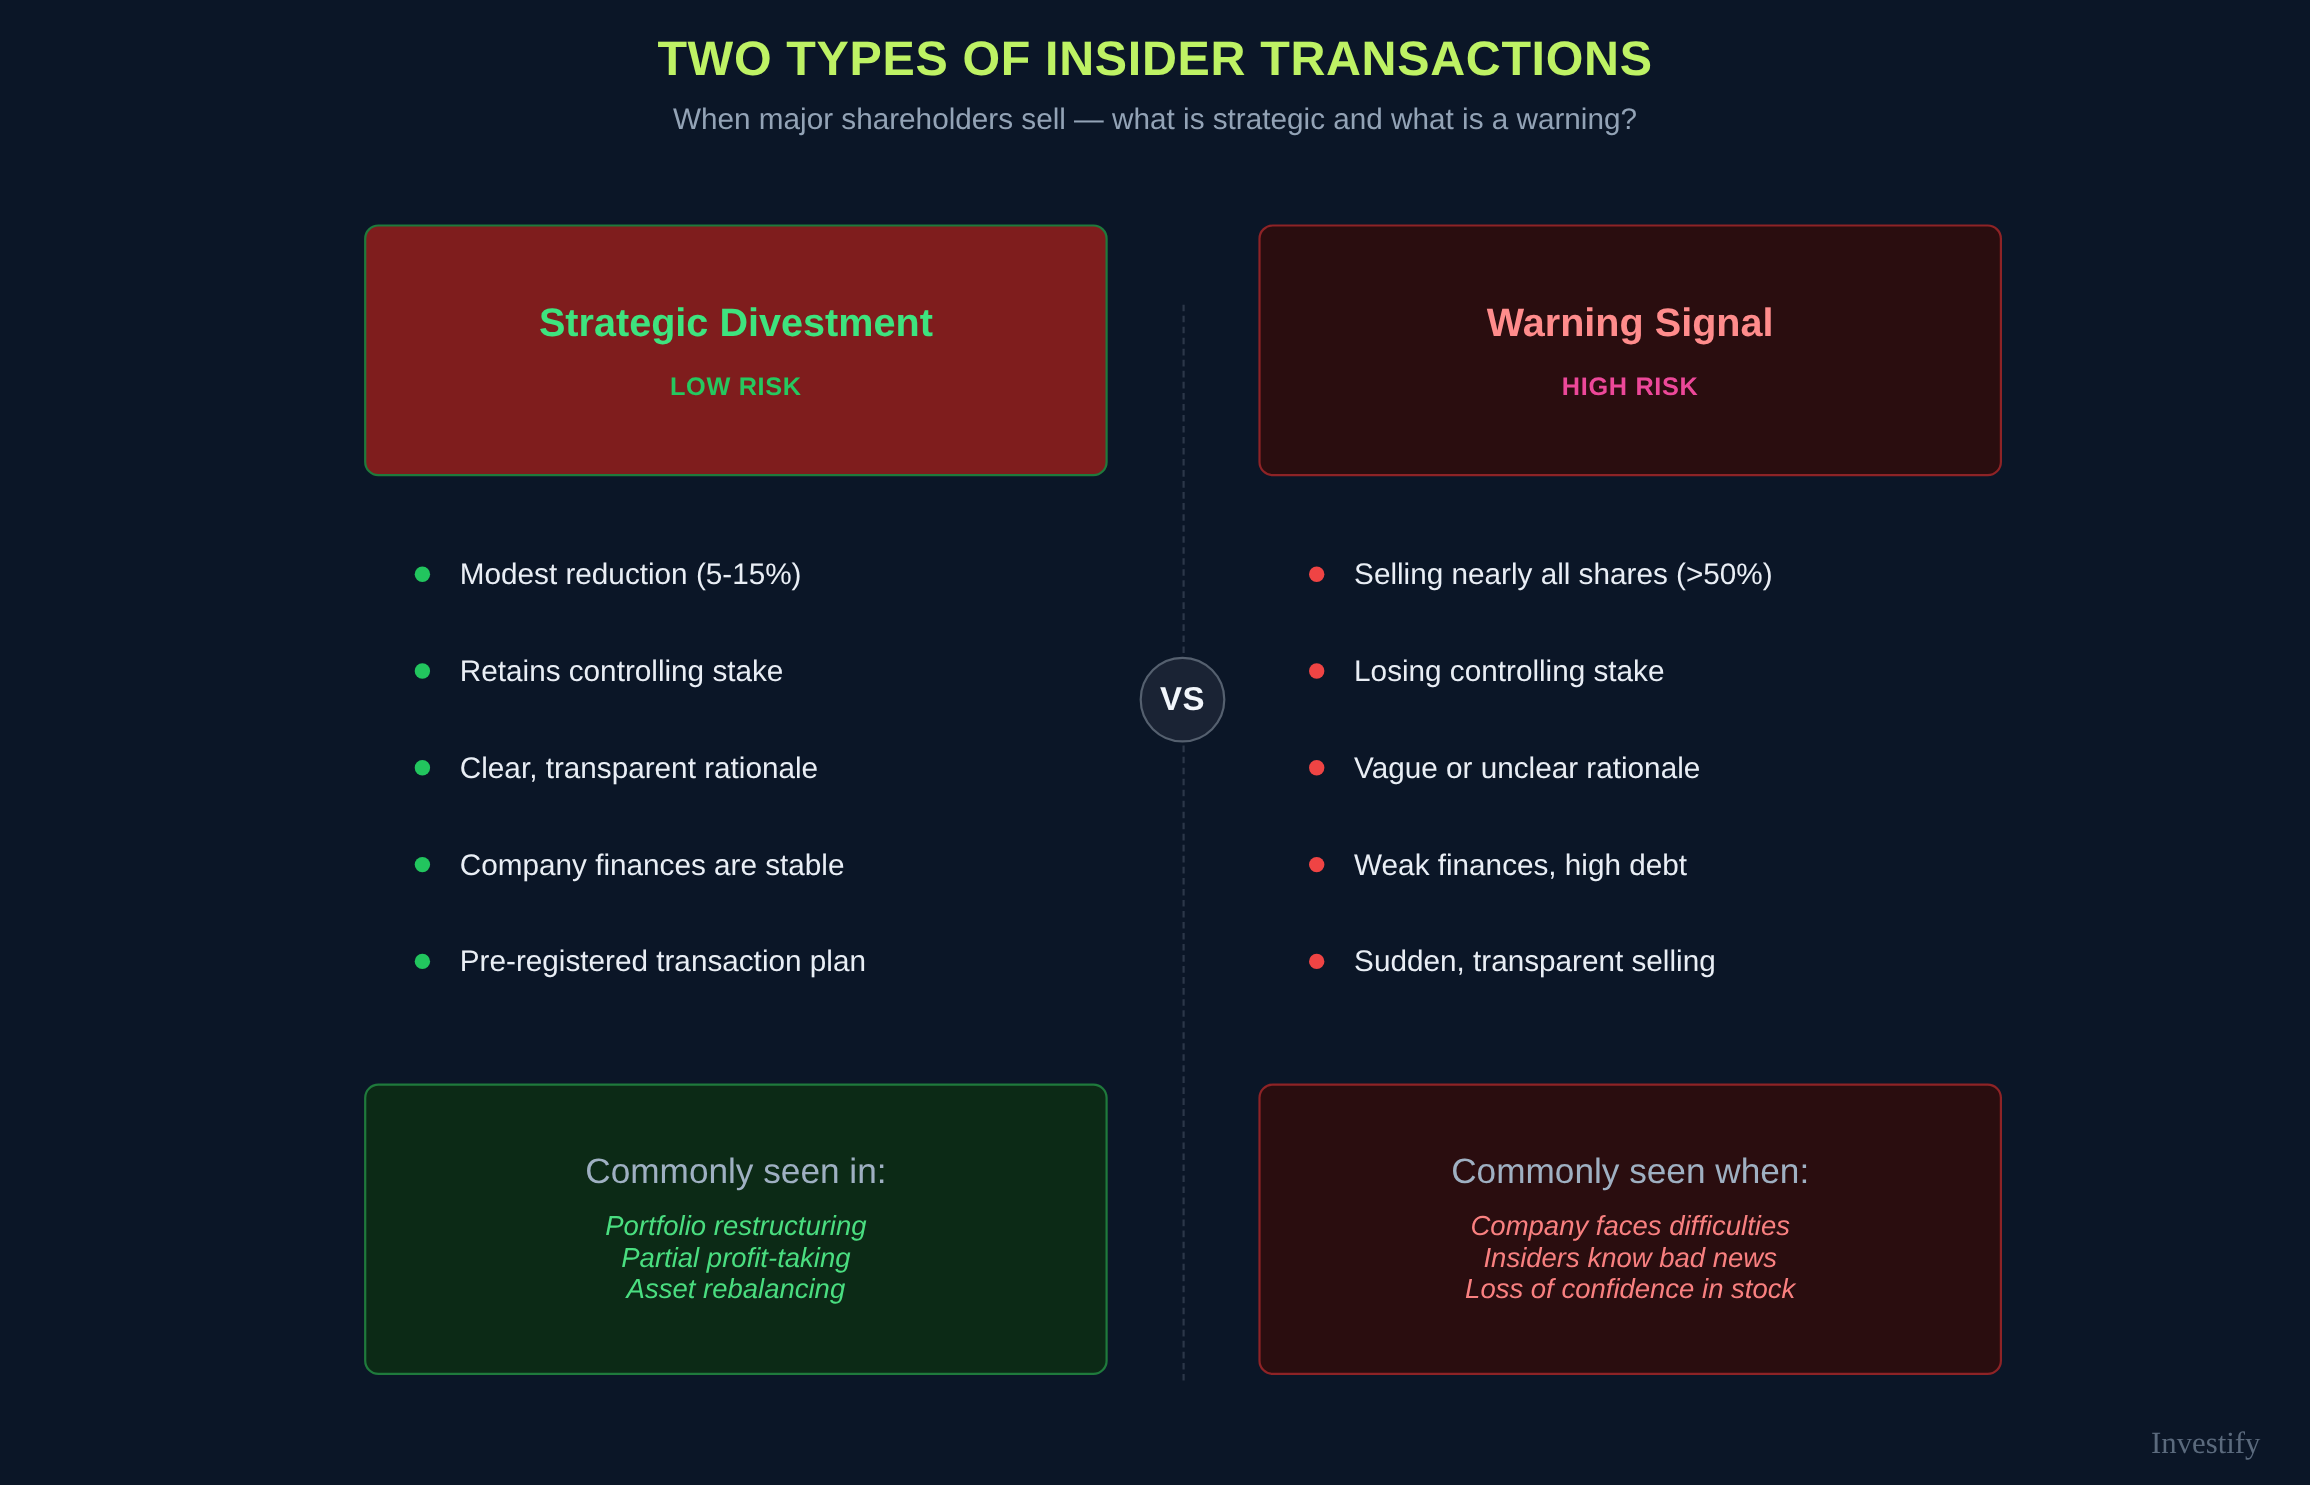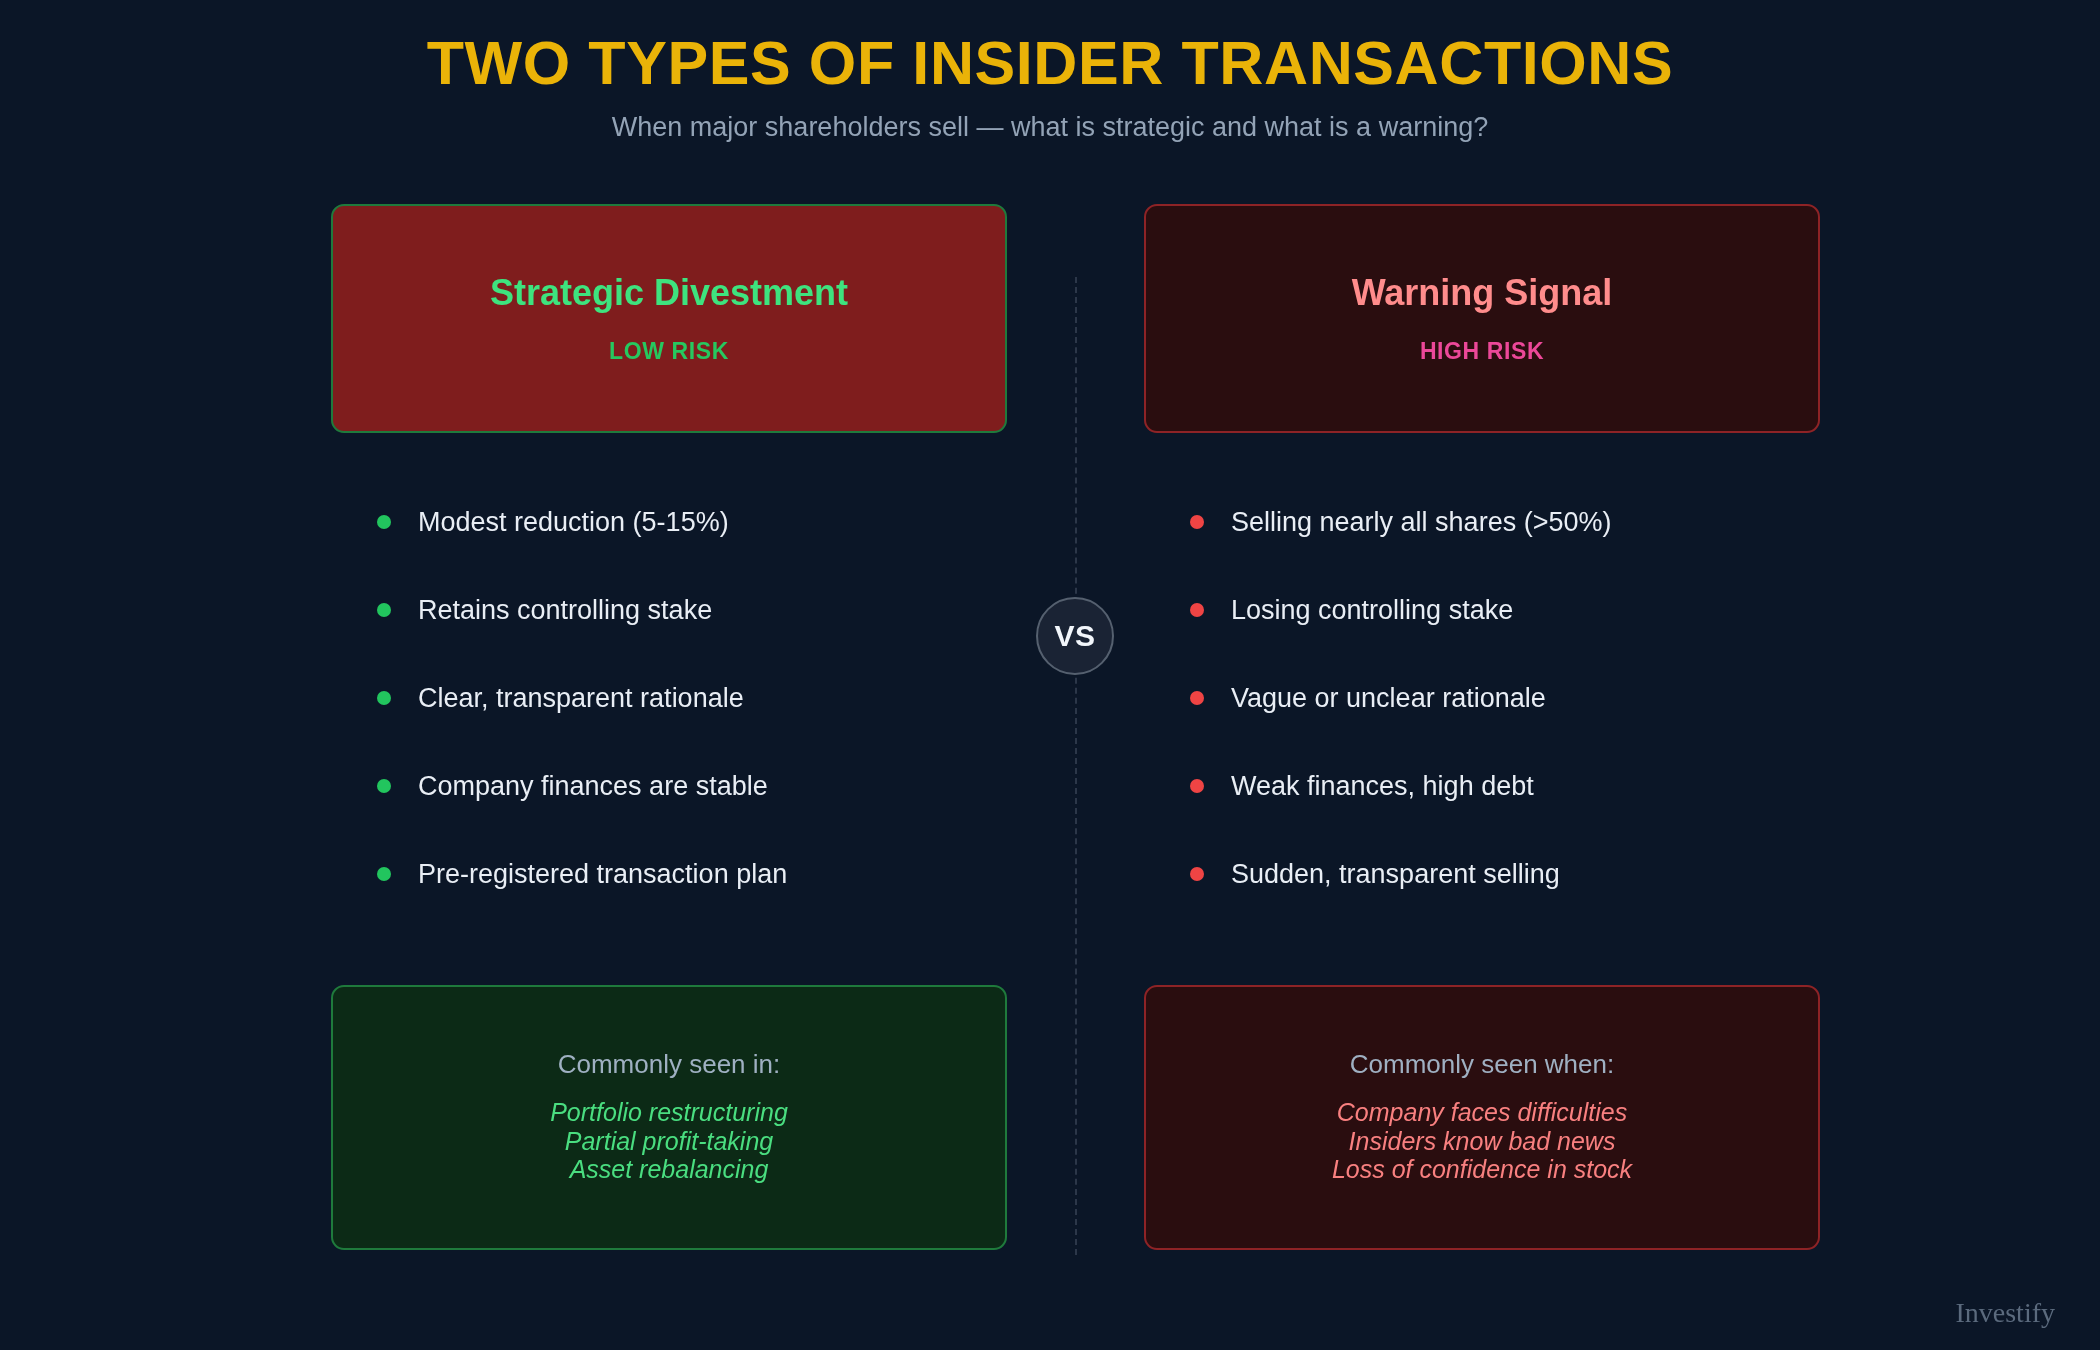--- a/index.html
+++ b/index.html
@@ -23,9 +23,9 @@
     padding-top: 30px;
   }
   .main-title {
-    font-size: 61px;
-    font-weight: bold;
-    color: #eab308;
+    font-size: 44px;
+    font-weight: bold;
+    color: #bef264;
     letter-spacing: 0.6px;
     margin: 0;
     line-height: 1.1;

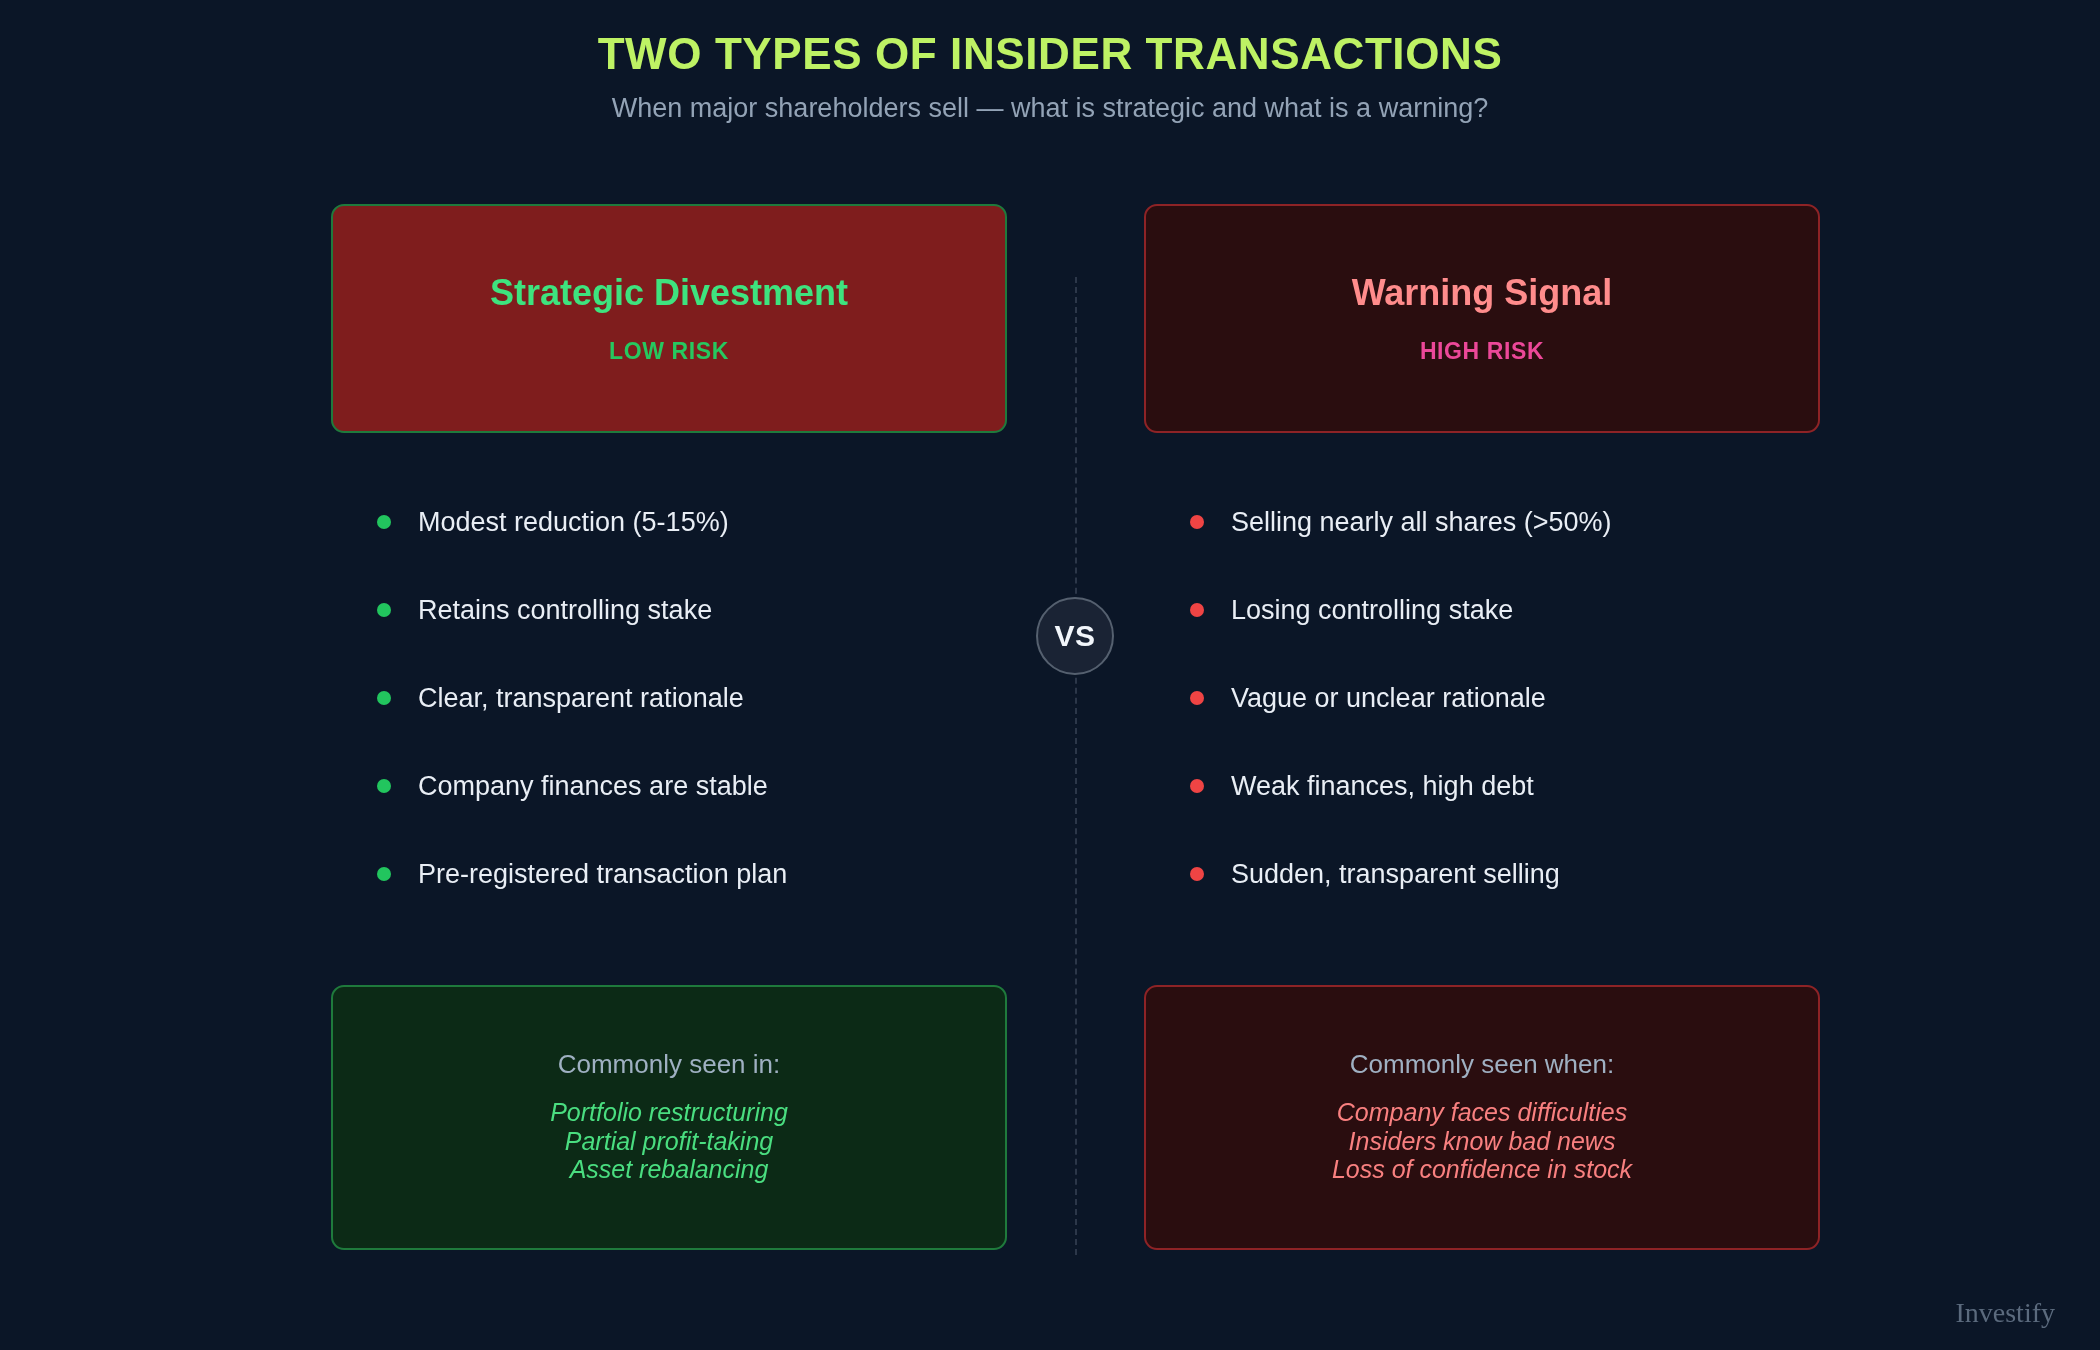--- a/index.html
+++ b/index.html
@@ -142,7 +142,7 @@
   .card-foot.red   { background: #2a0d0f; border-color: #8e2326; }
 
   .foot-label {
-    font-size: 26px;
+    font-size: 32px;
     color: #9fb0c2;
     margin: 0;
     line-height: 1;

